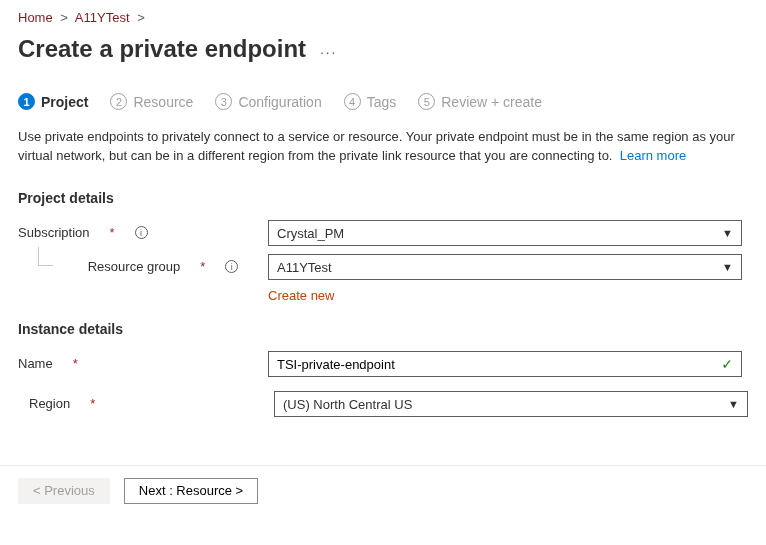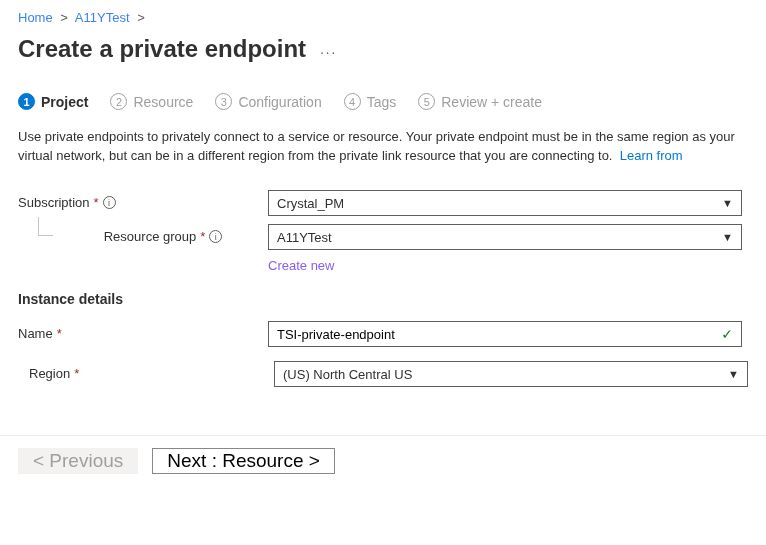--- a/index.html
+++ b/index.html
@@ -13,7 +13,7 @@
   }
   .content { padding: 10px 18px 0 18px; }
   .breadcrumb { font-size: 13px; color: #605e5c; margin-bottom: 8px; }
-  .breadcrumb a { color: #3b82f6; text-decoration: none; }
+  .breadcrumb a { color: #7f1d1d; text-decoration: none; }
   .breadcrumb .sep { color: #605e5c; margin: 0 4px; }
   h1 { font-size: 24px; font-weight: 600; margin: 2px 0 30px 0; display: inline-block; }
   .more { color: #605e5c; margin-left: 10px; font-size: 14px; letter-spacing: 1px; }

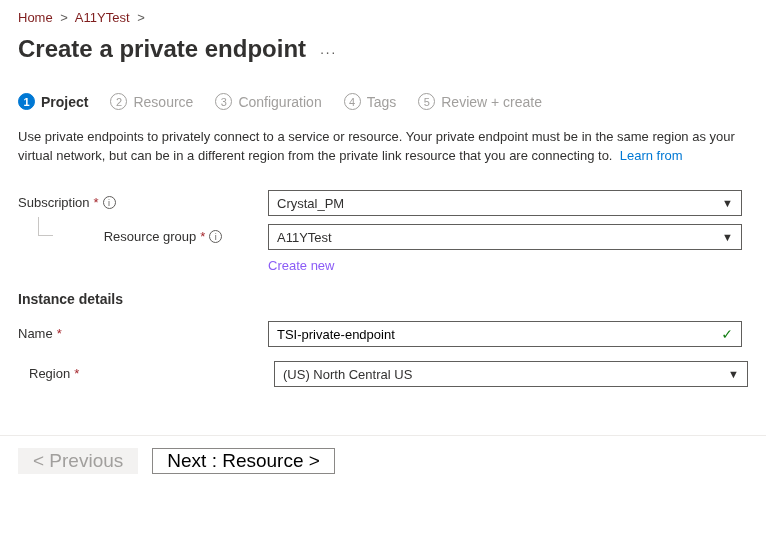--- a/index.html
+++ b/index.html
@@ -116,7 +116,7 @@
   </div>
 
   <div class="desc">
-    <span>Use private endpoints to privately connect to a service or resource. Your private endpoint must be in the same region as your virtual network, but can be in a different region from the private link resource that you are connecting to.</span>&nbsp;&nbsp;<a href="#">Learn from</a>
+    <span>Use private endpoints to privately connect to a service or resource. Your private endpoint must be in the same region as your virtual network, but can be in a different region from the private link resource that you are connecting to.</span>&nbsp;&nbsp;<a href="#">Learn more</a>
   </div>
 
 

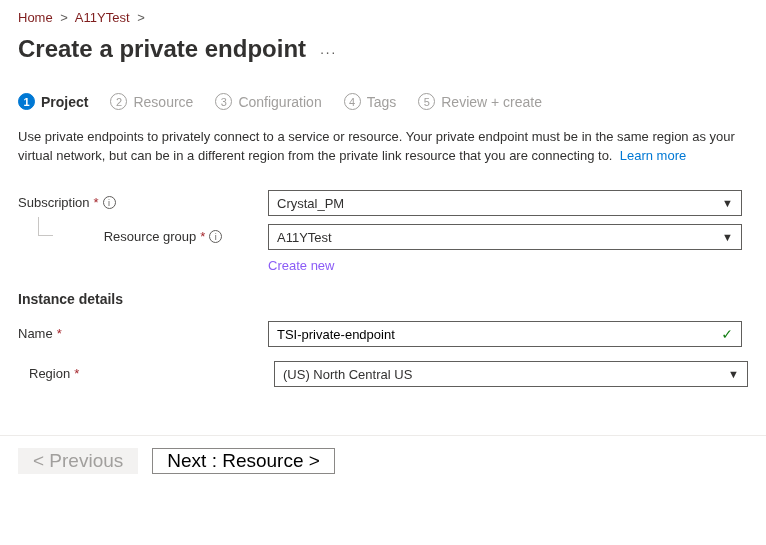--- a/index.html
+++ b/index.html
@@ -119,6 +119,7 @@
     <span>Use private endpoints to privately connect to a service or resource. Your private endpoint must be in the same region as your virtual network, but can be in a different region from the private link resource that you are connecting to.</span>&nbsp;&nbsp;<a href="#">Learn more</a>
   </div>
 
+  <h3 class="section">Project details</h3>
 
   <div class="field-row">
     <div class="field-label">

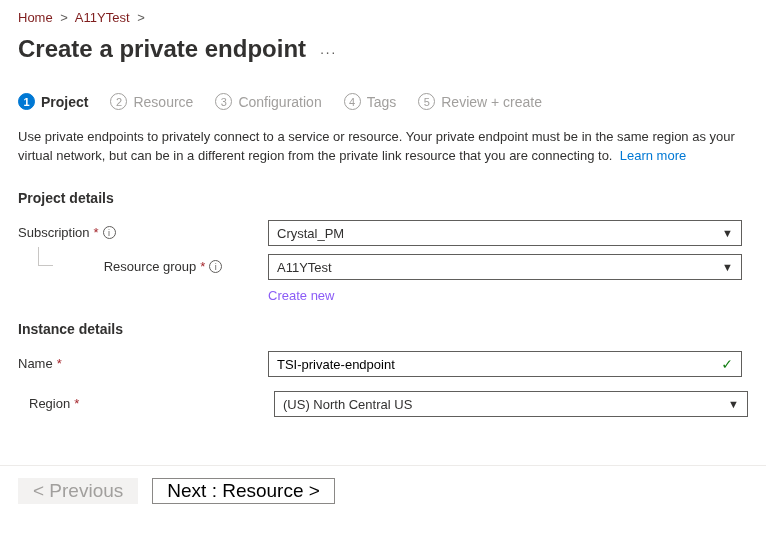--- a/index.html
+++ b/index.html
@@ -34,7 +34,7 @@
   h3.section { font-size: 14px; font-weight: 600; margin: 8px 0 14px 0; }
 
   .field-row { display: flex; align-items: center; margin-bottom: 8px; }
-  .field-label { width: 250px; display: flex; align-items: center; gap: 4px; font-size: 13px; }
+  .field-label { width: 250px; display: flex; align-items: center; gap: 20px; font-size: 13px; }
   .field-label.indent { padding-left: 40px; position: relative; justify-content: center; }
   .field-label.indent::before {
     content: ""; position: absolute; left: 20px; top: -12px; width: 14px; height: 18px;

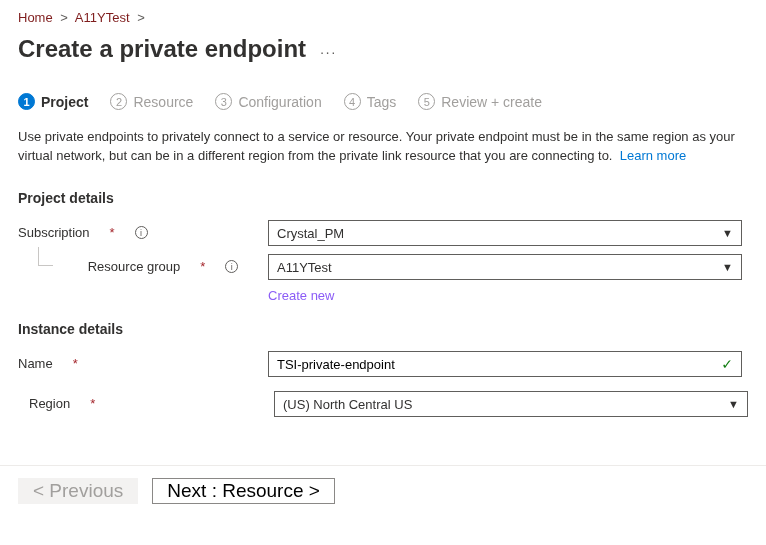--- a/index.html
+++ b/index.html
@@ -66,7 +66,7 @@
     color: #107c10; font-size: 14px;
   }
   .sublink { margin-left: 250px; font-size: 13px; margin-top: 2px; margin-bottom: 18px; }
-  .sublink a { color: #8b5cf6; text-decoration: none; }
+  .sublink a { color: #c2410c; text-decoration: none; }
 
   .footer {
     border-top: 1px solid #edebe9; margin-top: 48px; padding: 12px 18px;

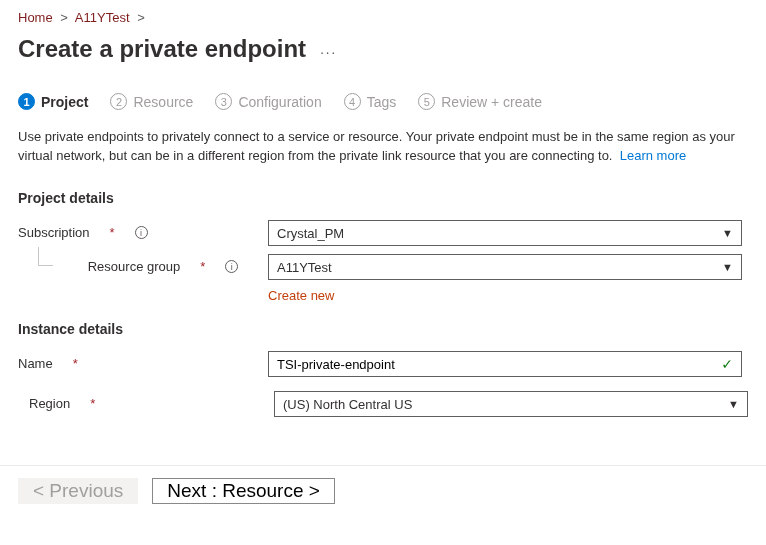--- a/index.html
+++ b/index.html
@@ -73,7 +73,7 @@
     display: flex; gap: 14px;
   }
   .btn {
-    height: 26px; padding: 0 14px; font-size: 19px; border: 1px solid #8a8886;
+    height: 26px; padding: 0 14px; font-size: 13px; border: 1px solid #8a8886;
     background: #fff; cursor: pointer; font-family: inherit;
   }
   .btn.prev { background: #f3f2f1; border-color: #f3f2f1; color: #a19f9d; }

